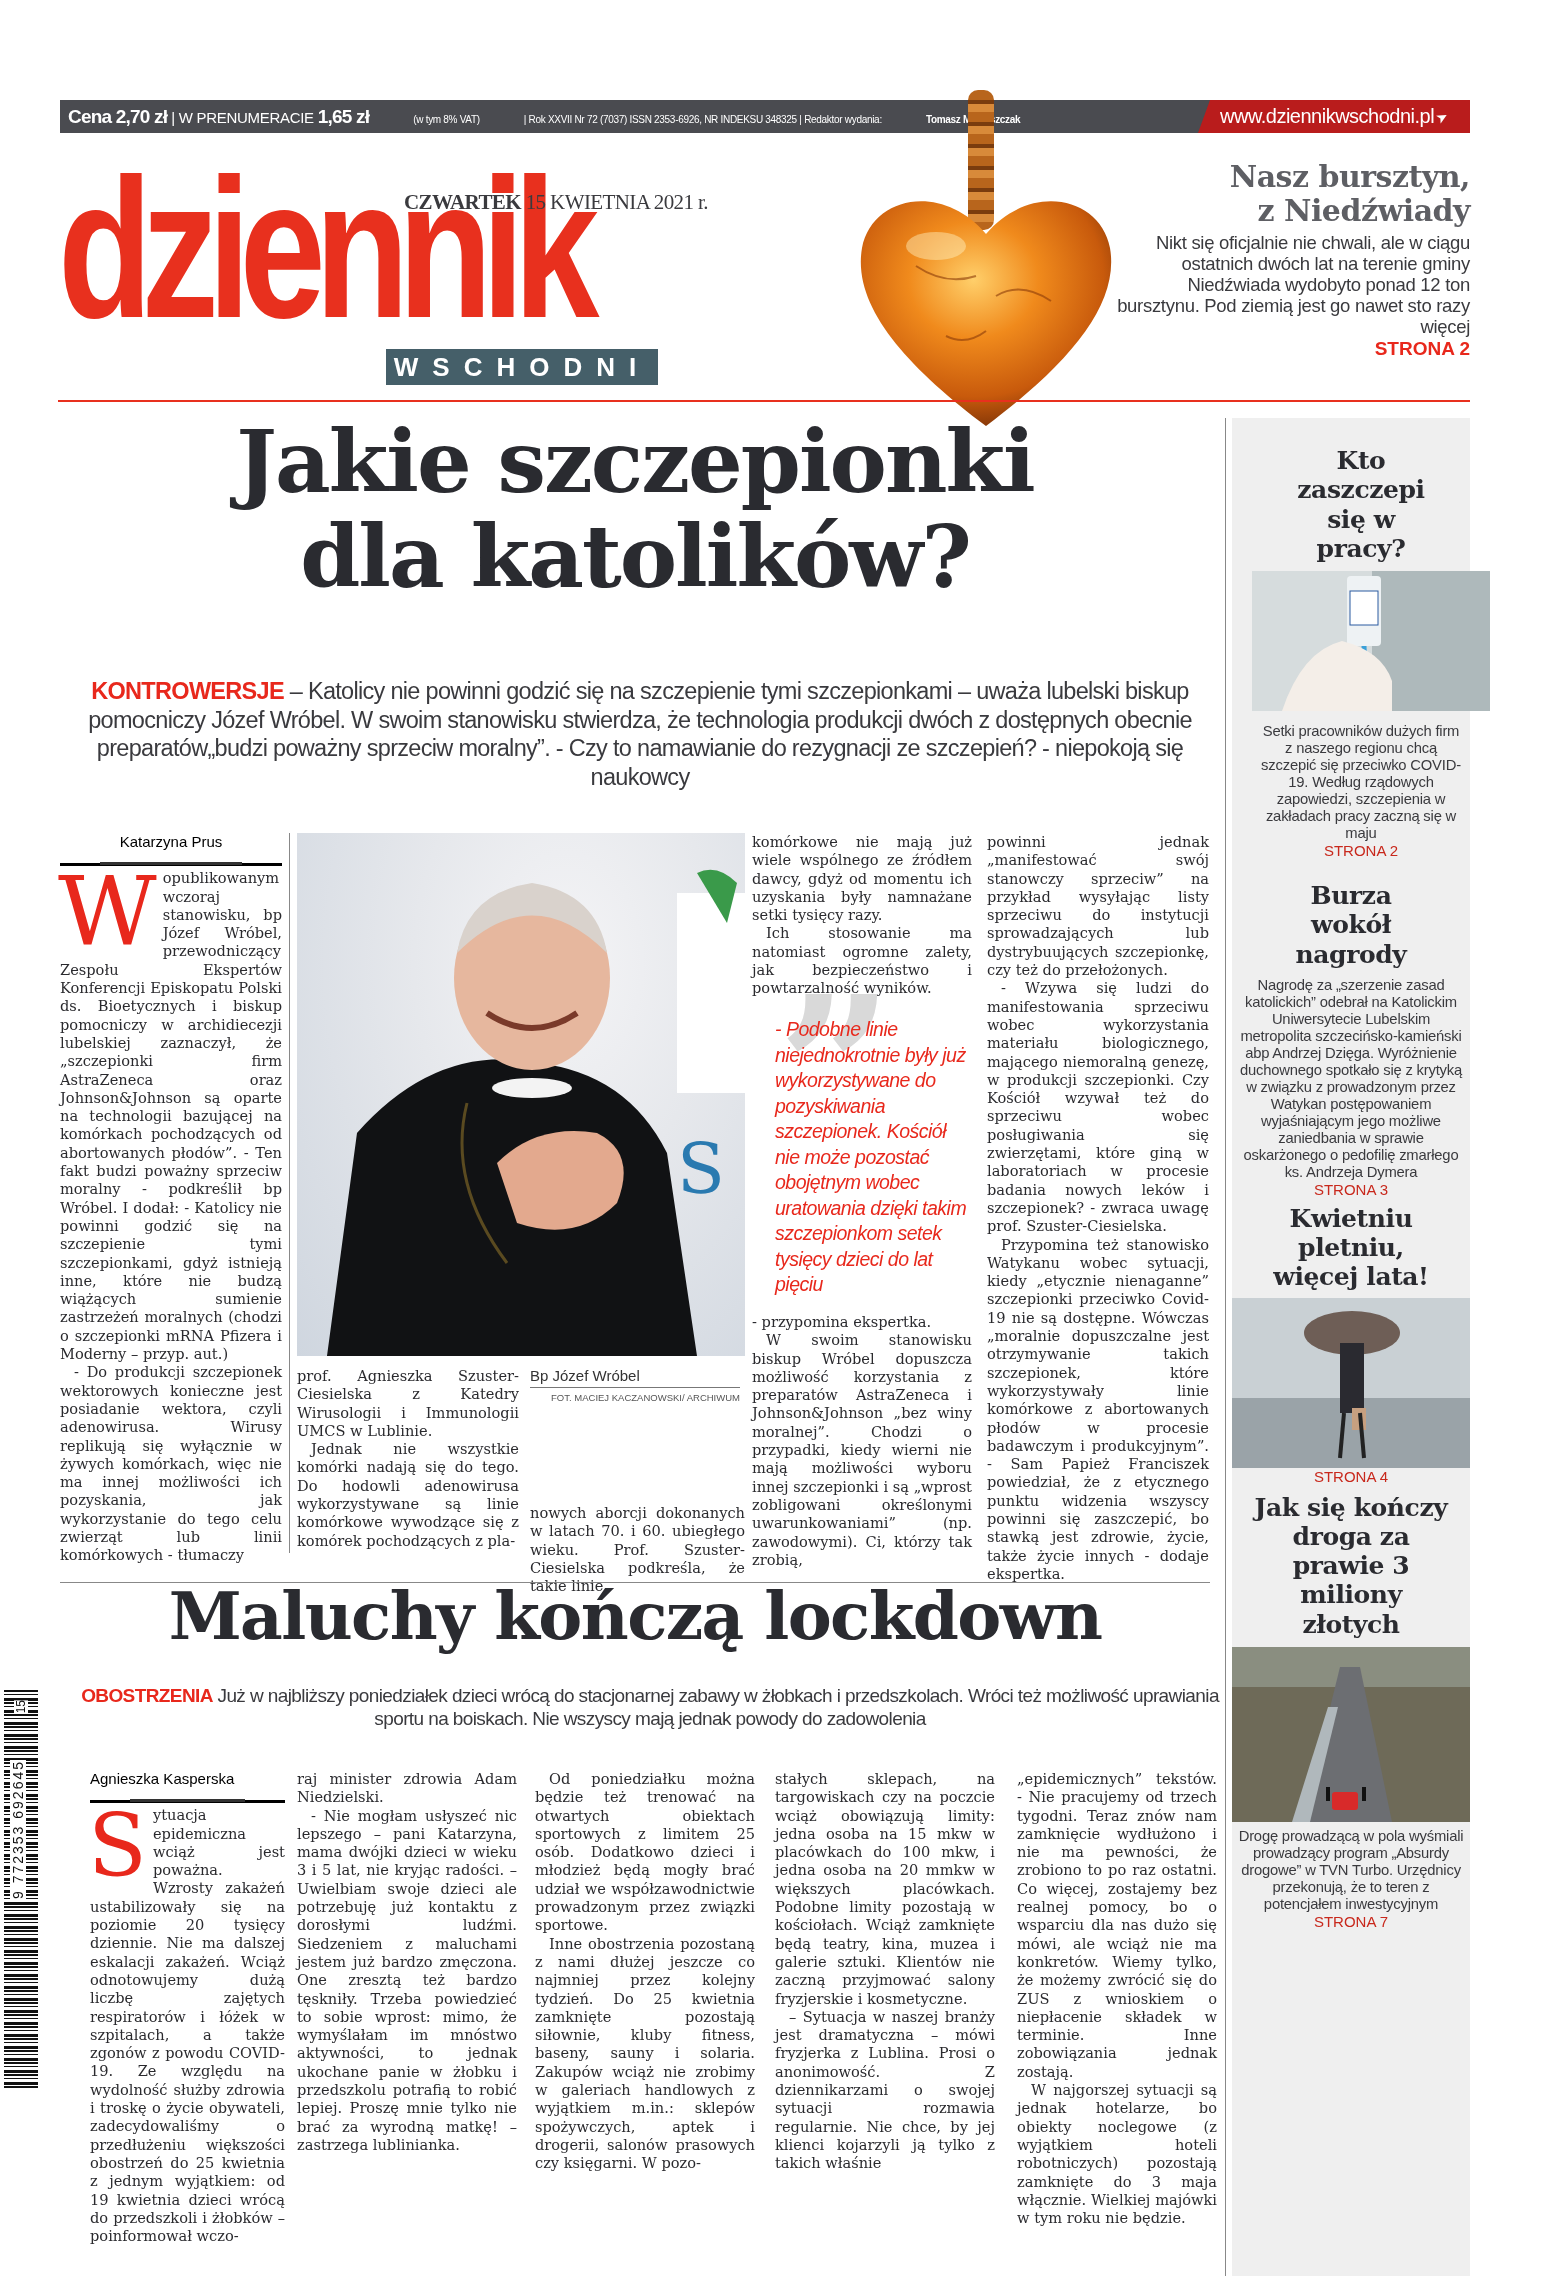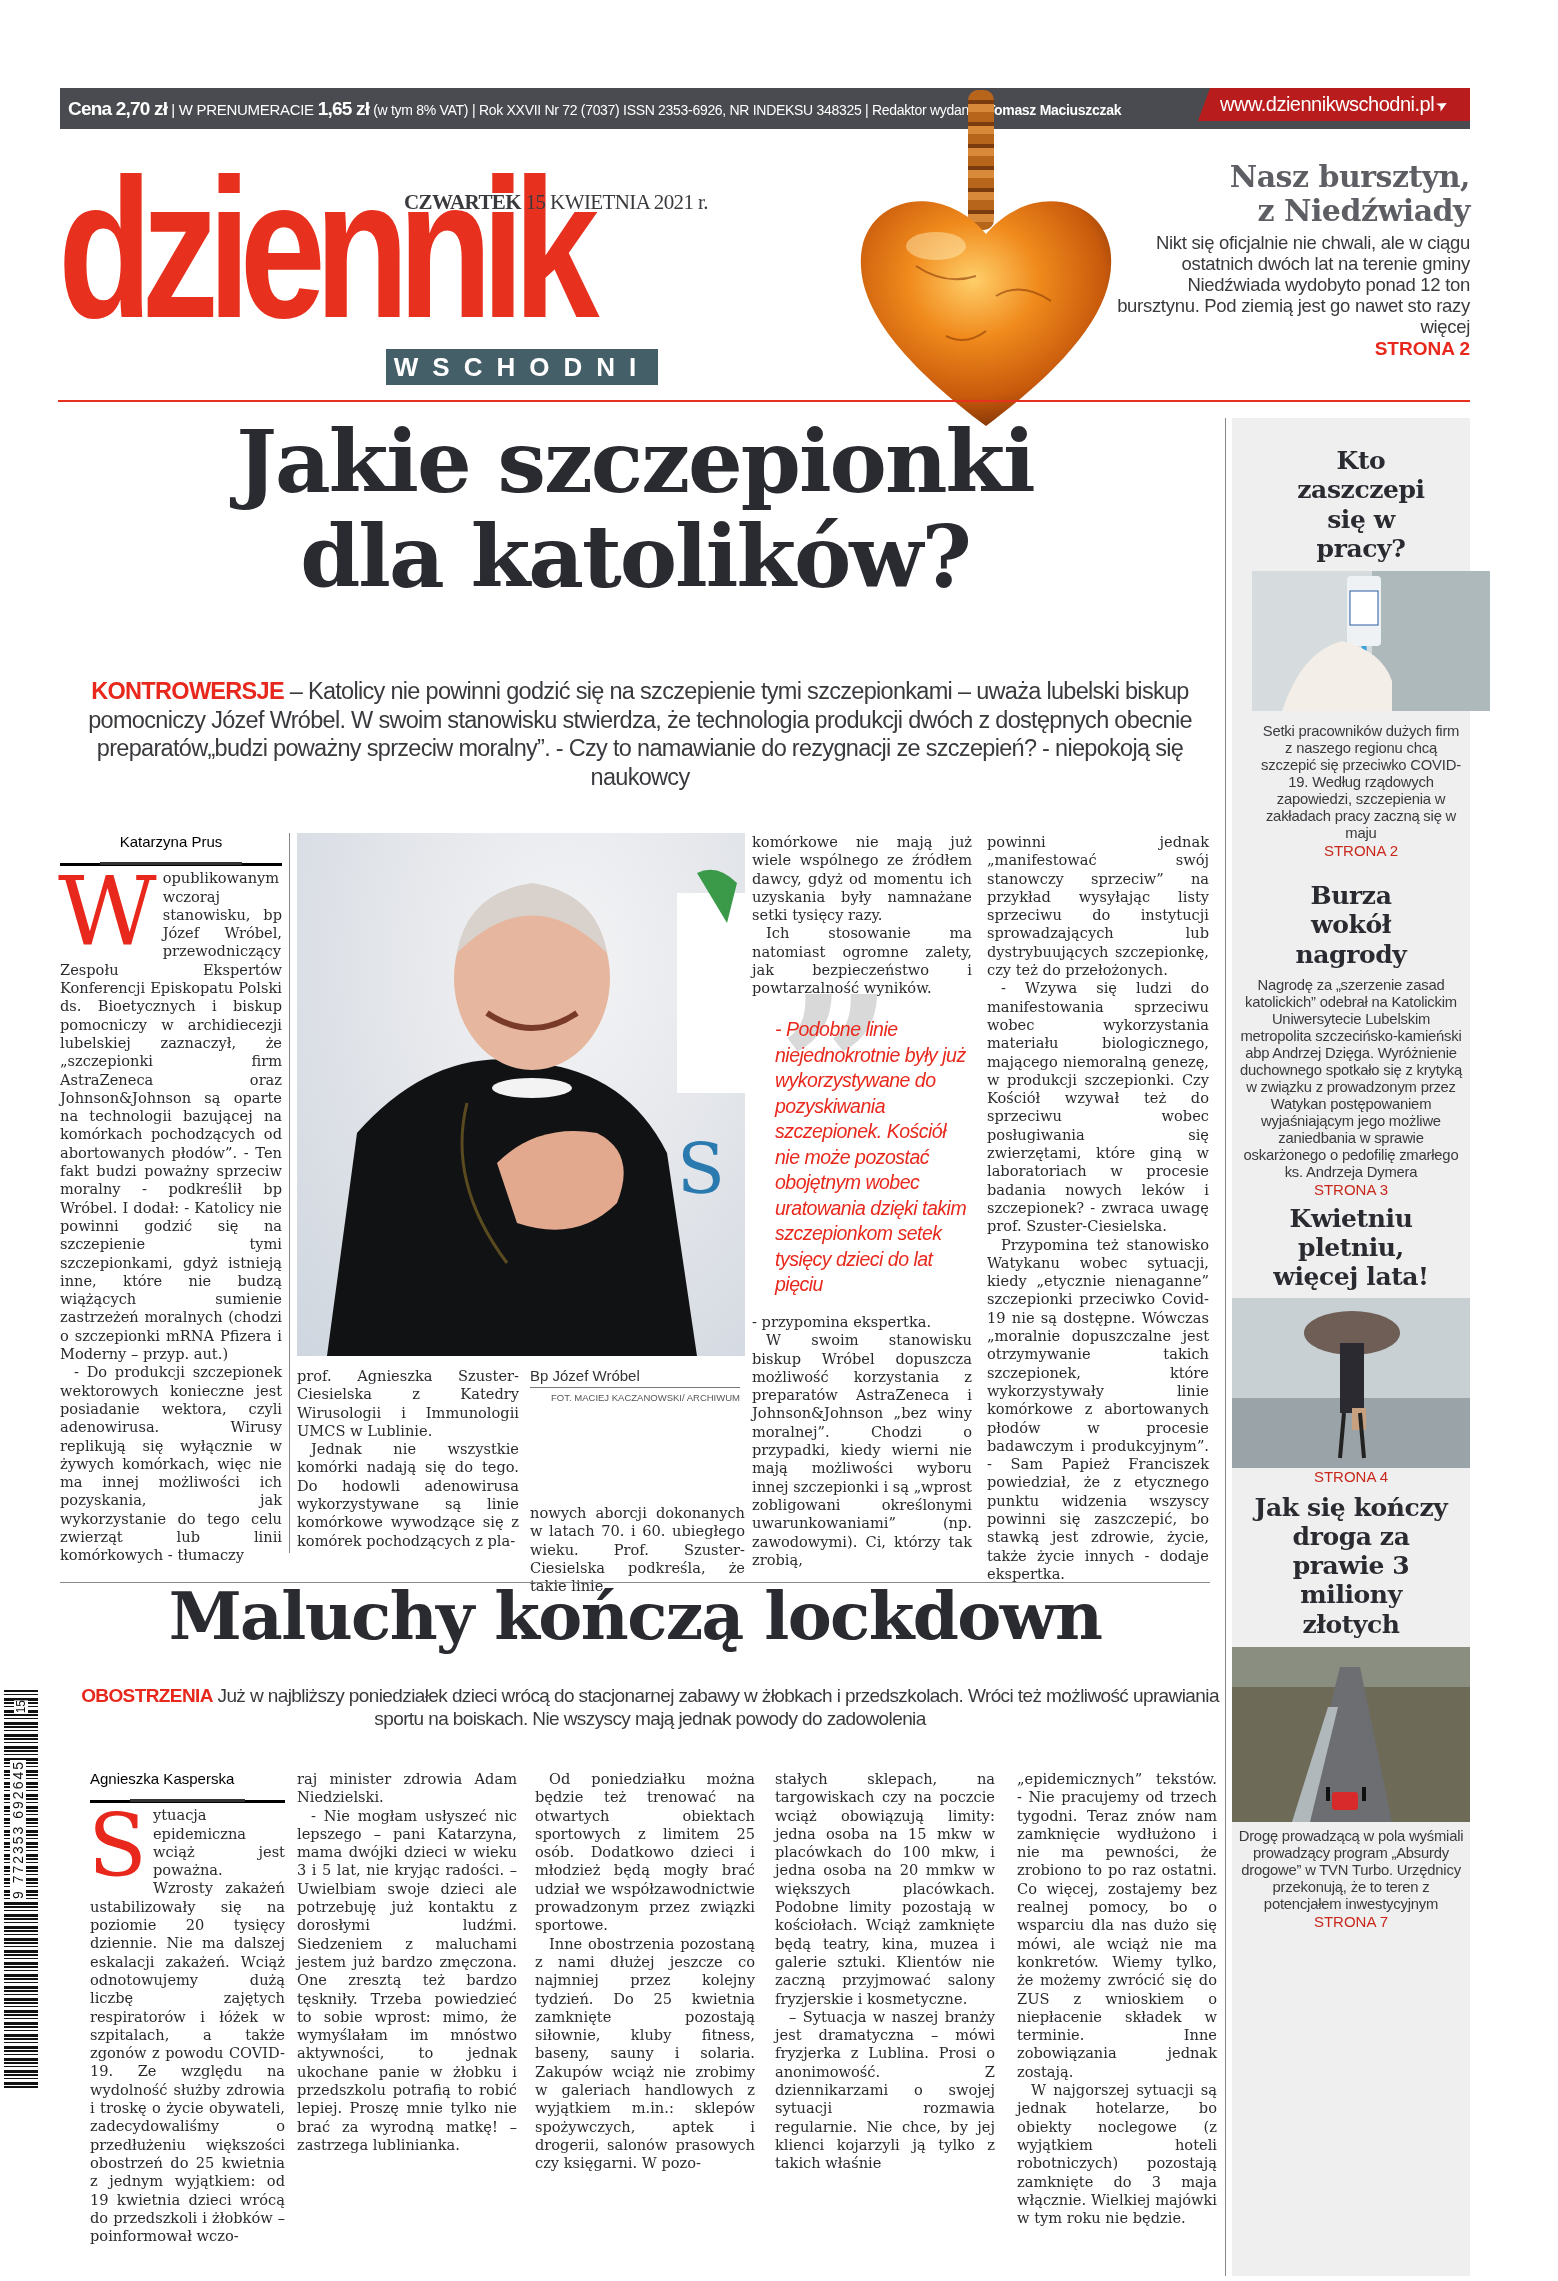--- a/index.html
+++ b/index.html
@@ -8,7 +8,7 @@
   .abs { position: absolute; }
 
   
-  .topbar { left: 60px; top: 88px; width: 1410px; height: 41px; background: #4a4b50; color: #fff; display: flex; align-items: center; font-family: "Liberation Sans", sans-serif; }
+  .topbar { left: 60px; top: 100px; width: 1410px; height: 33px; background: #4a4b50; color: #fff; display: flex; align-items: center; font-family: "Liberation Sans", sans-serif; }
   .topbar .info { padding-left: 8px; font-size: 13px; white-space: nowrap; letter-spacing: -0.3px; display: flex; align-items: baseline; gap: 4px; }
   .topbar .big { font-size: 19px; font-weight: bold; letter-spacing: -0.8px; }
   .topbar .mid { font-size: 15px; }

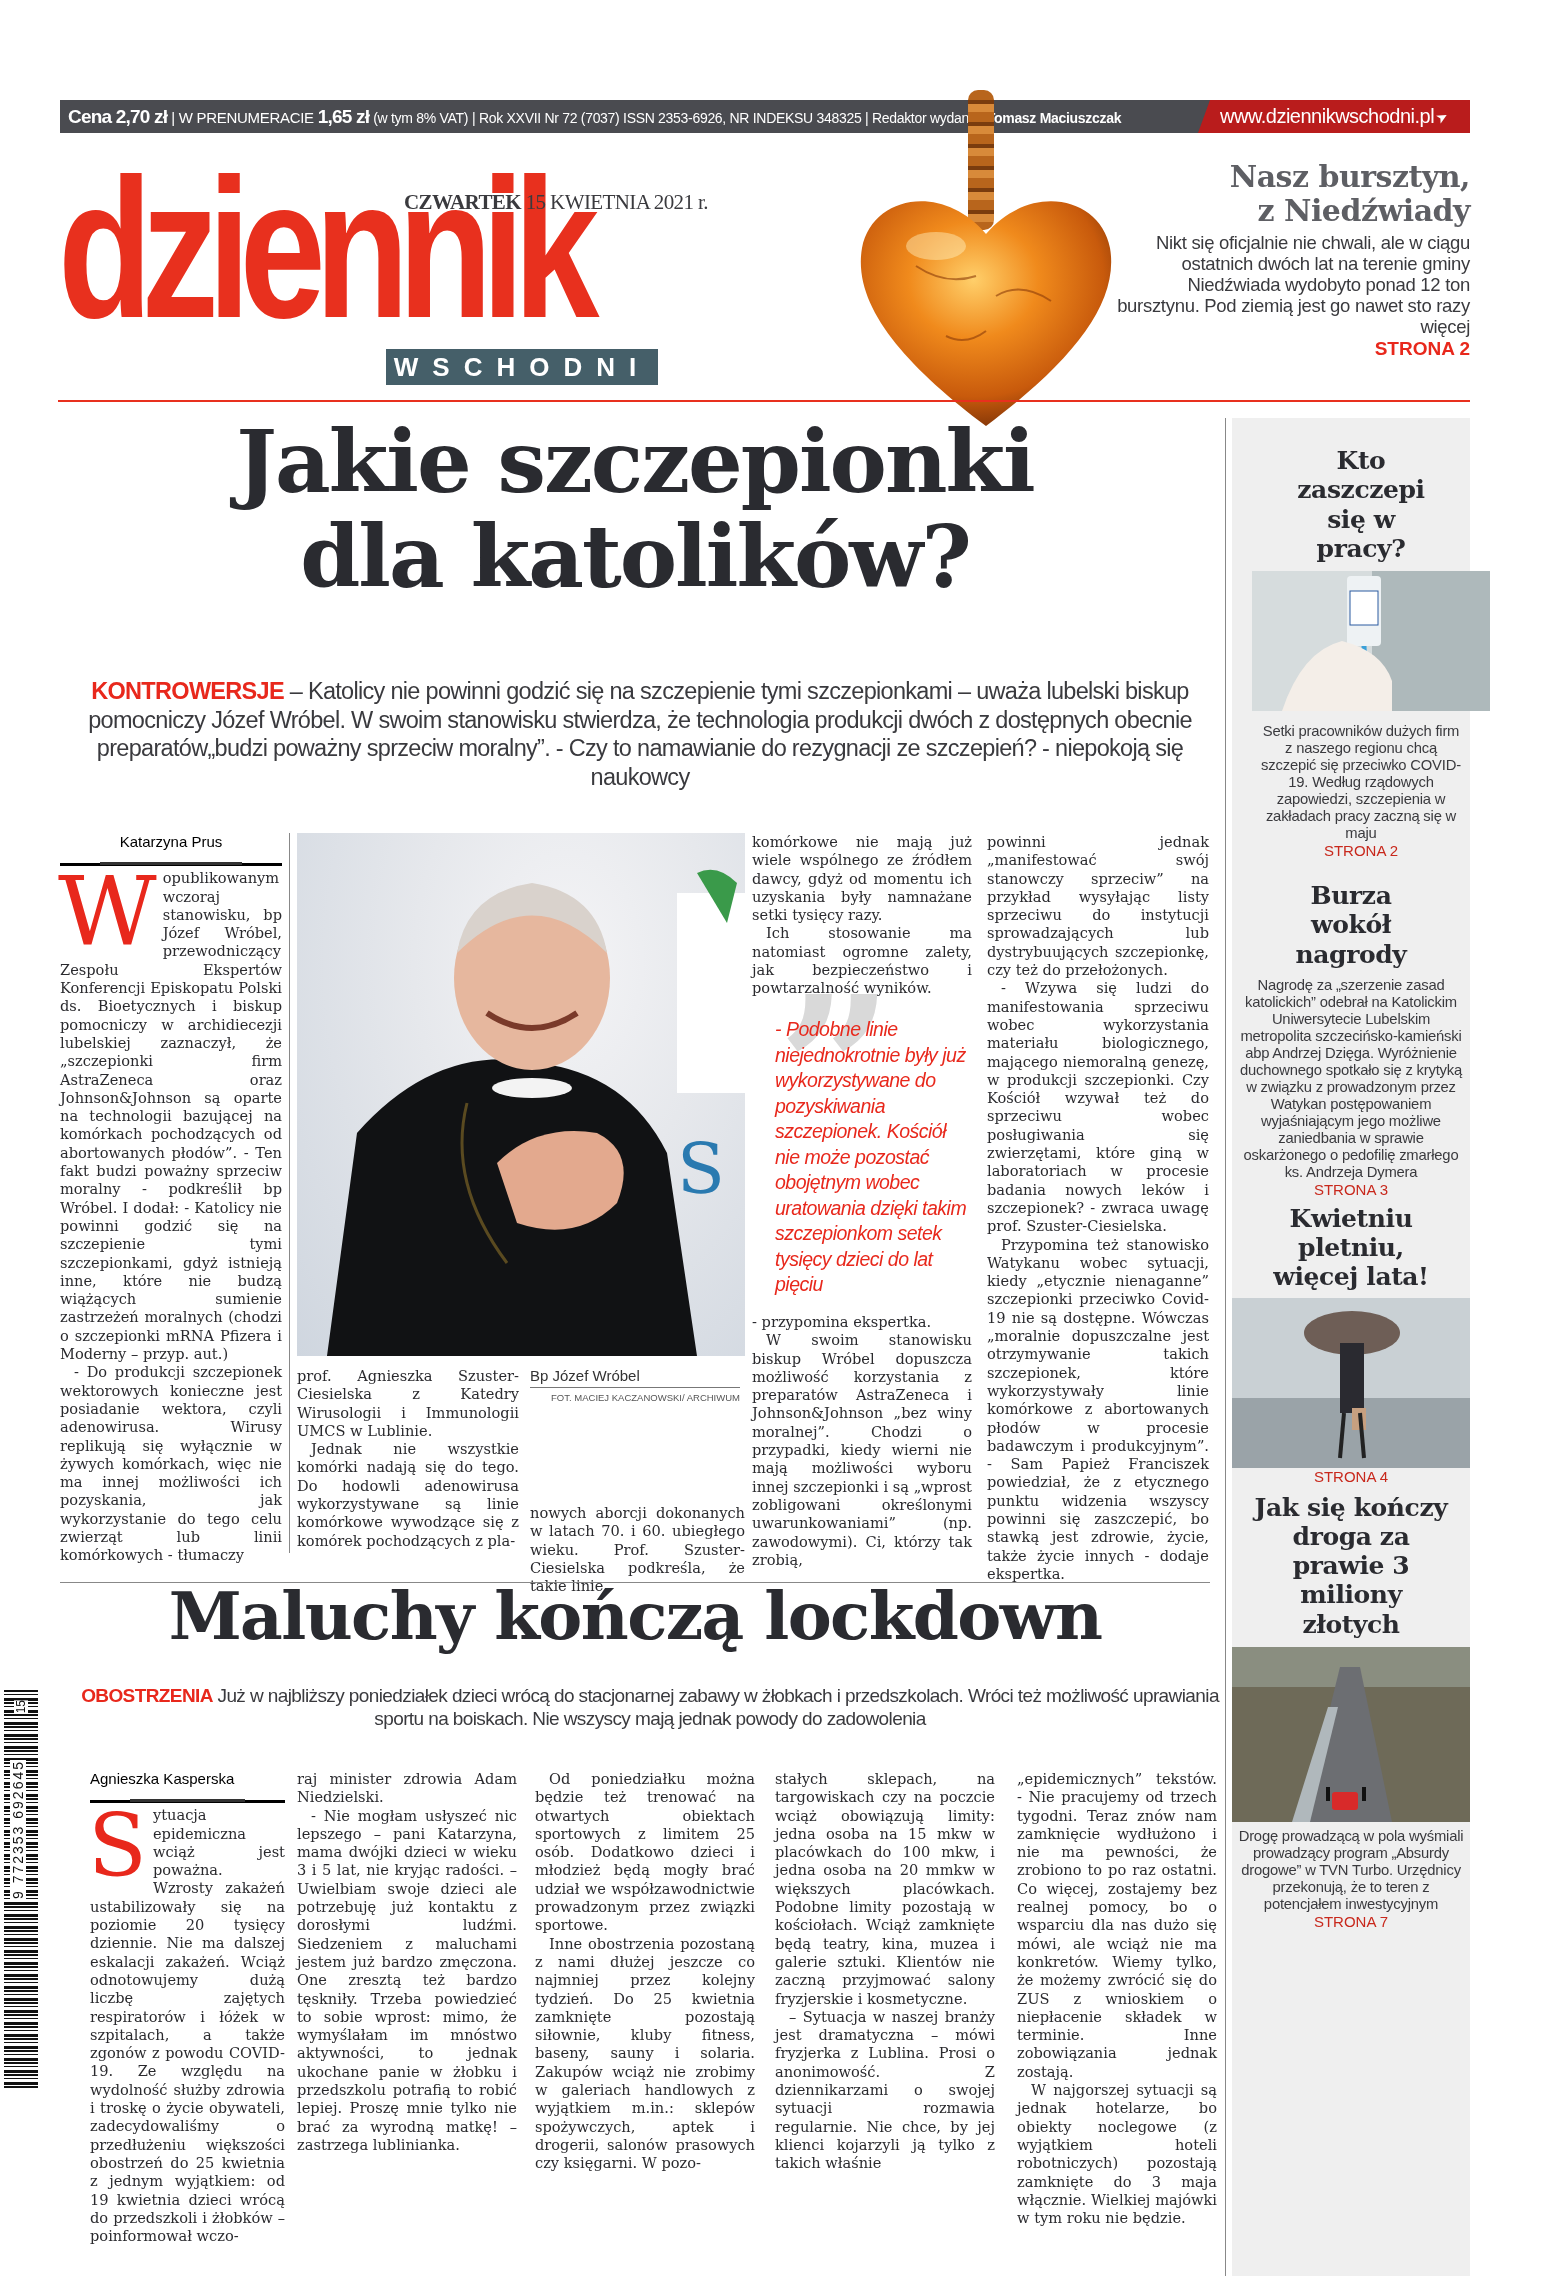--- a/index.html
+++ b/index.html
@@ -12,7 +12,7 @@
   .topbar .info { padding-left: 8px; font-size: 13px; white-space: nowrap; letter-spacing: -0.3px; display: flex; align-items: baseline; gap: 4px; }
   .topbar .big { font-size: 19px; font-weight: bold; letter-spacing: -0.8px; }
   .topbar .mid { font-size: 15px; }
-  .topbar .sm { font-size: 14px; }
+  .topbar .sm { font-size: 10px; margin-left: 40px; }
   .topbar .url { position: absolute; right: 0; top: 0; height: 33px; width: 272px; background: #b91c1c; color: #fff; font-size: 20px; display: flex; align-items: center; padding-left: 22px; letter-spacing: -0.5px; clip-path: polygon(12px 0, 100% 0, 100% 100%, 0 100%); }
   .cursor-glyph { font-size: 14px; margin-left: 2px; transform: rotate(-30deg); display: inline-block; }
 

